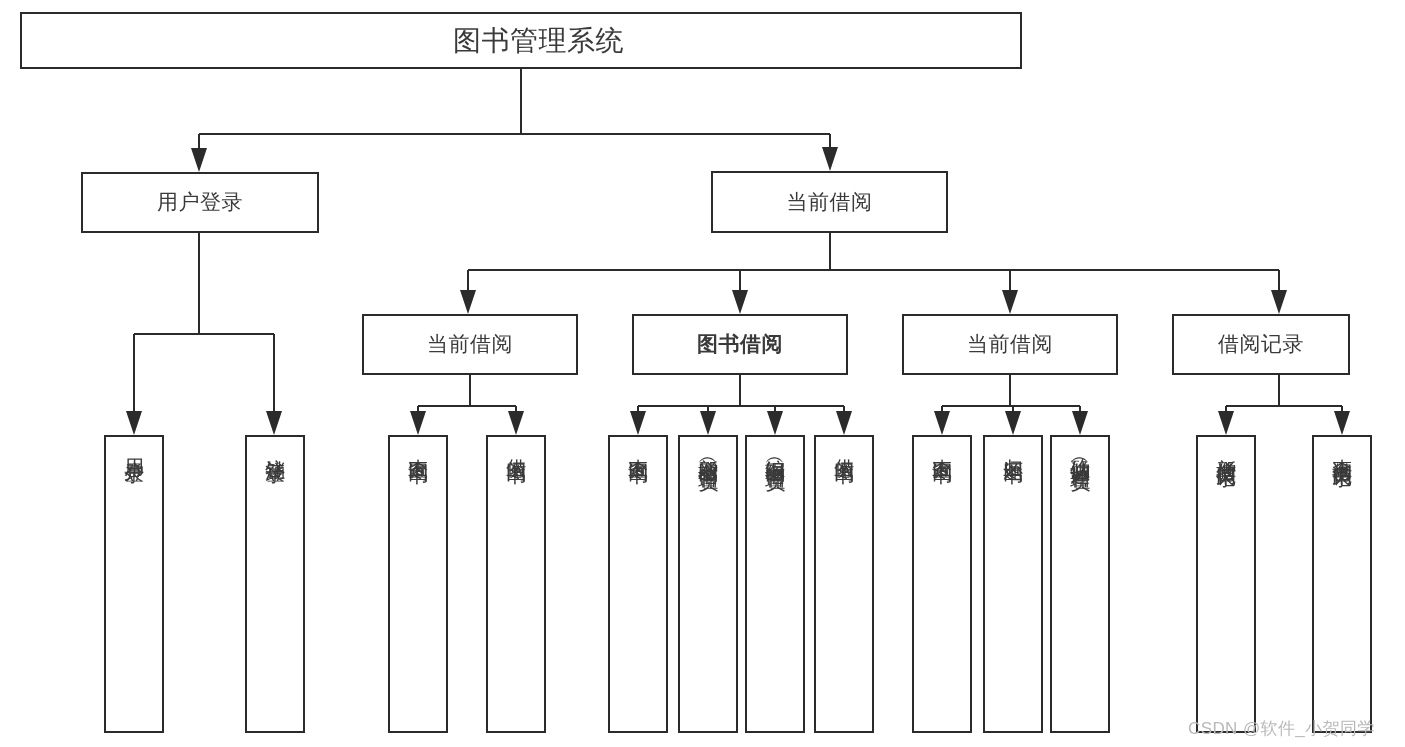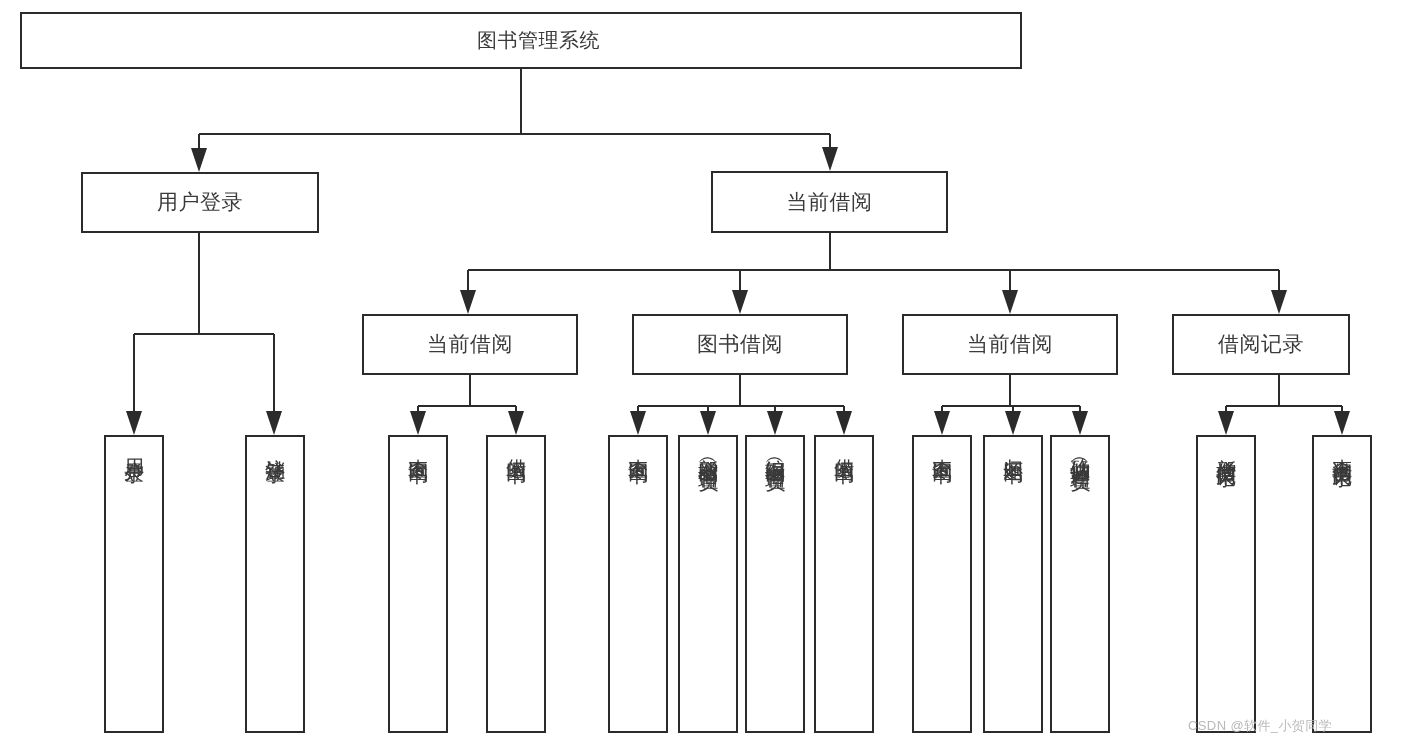--- a/index.html
+++ b/index.html
@@ -64,7 +64,7 @@
   }
 
   .node.root {
-    font-size: 20px;
+    font-size: 28px;
     padding-left: 35px;
   }
 

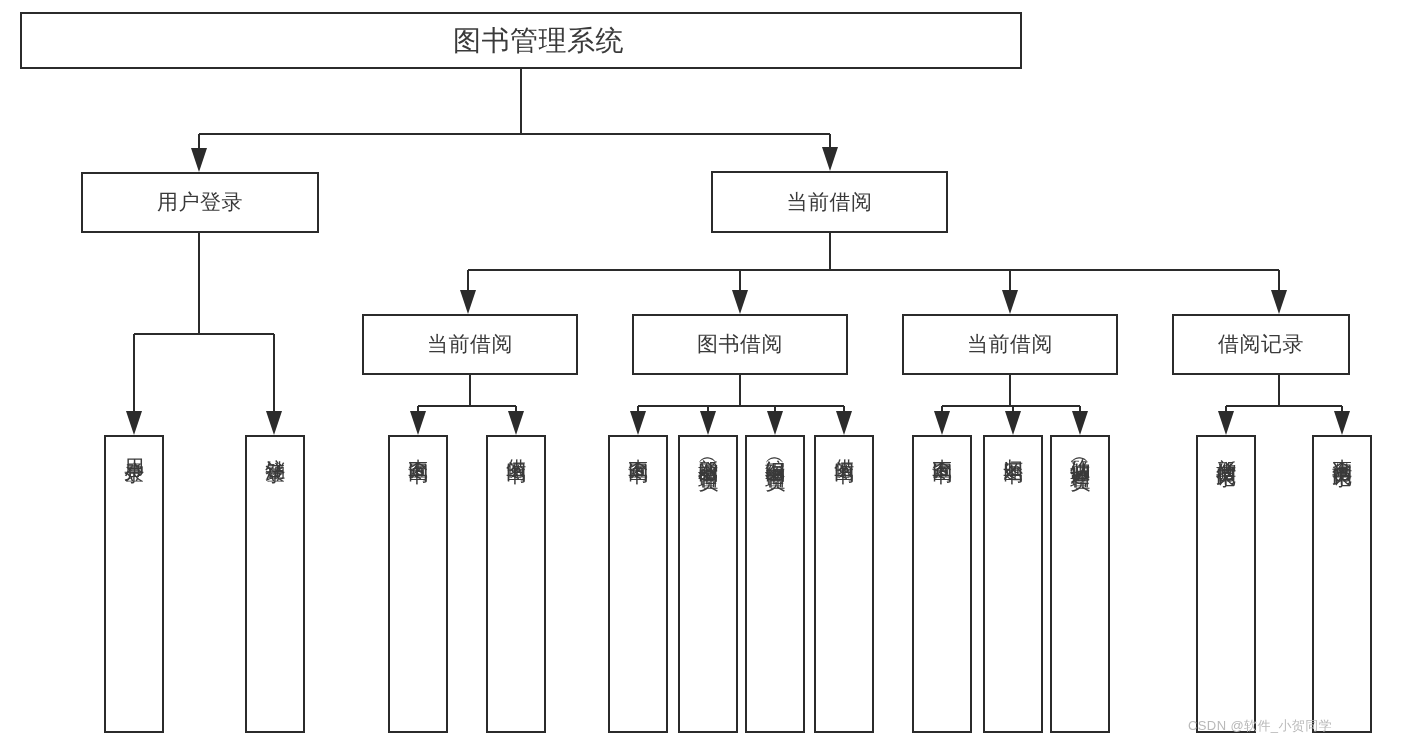--- a/index.html
+++ b/index.html
@@ -176,7 +176,7 @@
   <div class="node horizontal" style="left:362px; top:314px; width:216px; height:61px;">
     <span>当前借阅</span>
   </div>
-  <div class="node horizontal" style="left:632px; top:314px; width:216px; height:61px;">
+  <div class="node horizontal" style="left:632px; top:314px; width:216px; height:61px;font-weight:bold;">
     <span>图书借阅</span>
   </div>
   <div class="node horizontal" style="left:902px; top:314px; width:216px; height:61px;">

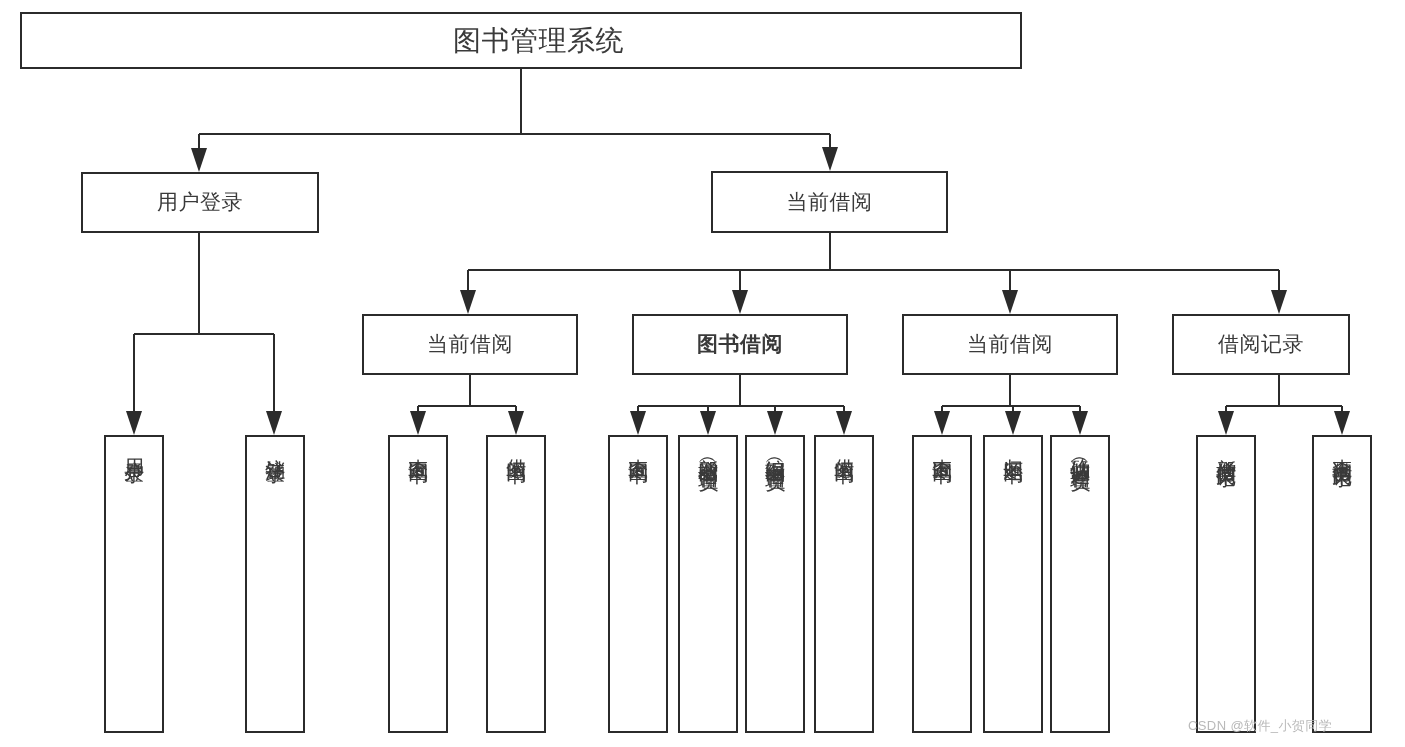--- a/index.html
+++ b/index.html
@@ -86,7 +86,7 @@
   .watermark {
     position: absolute;
     color: #b9b9b9;
-    font-size: 13px;
+    font-size: 17px;
     white-space: nowrap;
     letter-spacing: 0.4px;
     font-family: "Liberation Sans", "DejaVu Sans", sans-serif;

